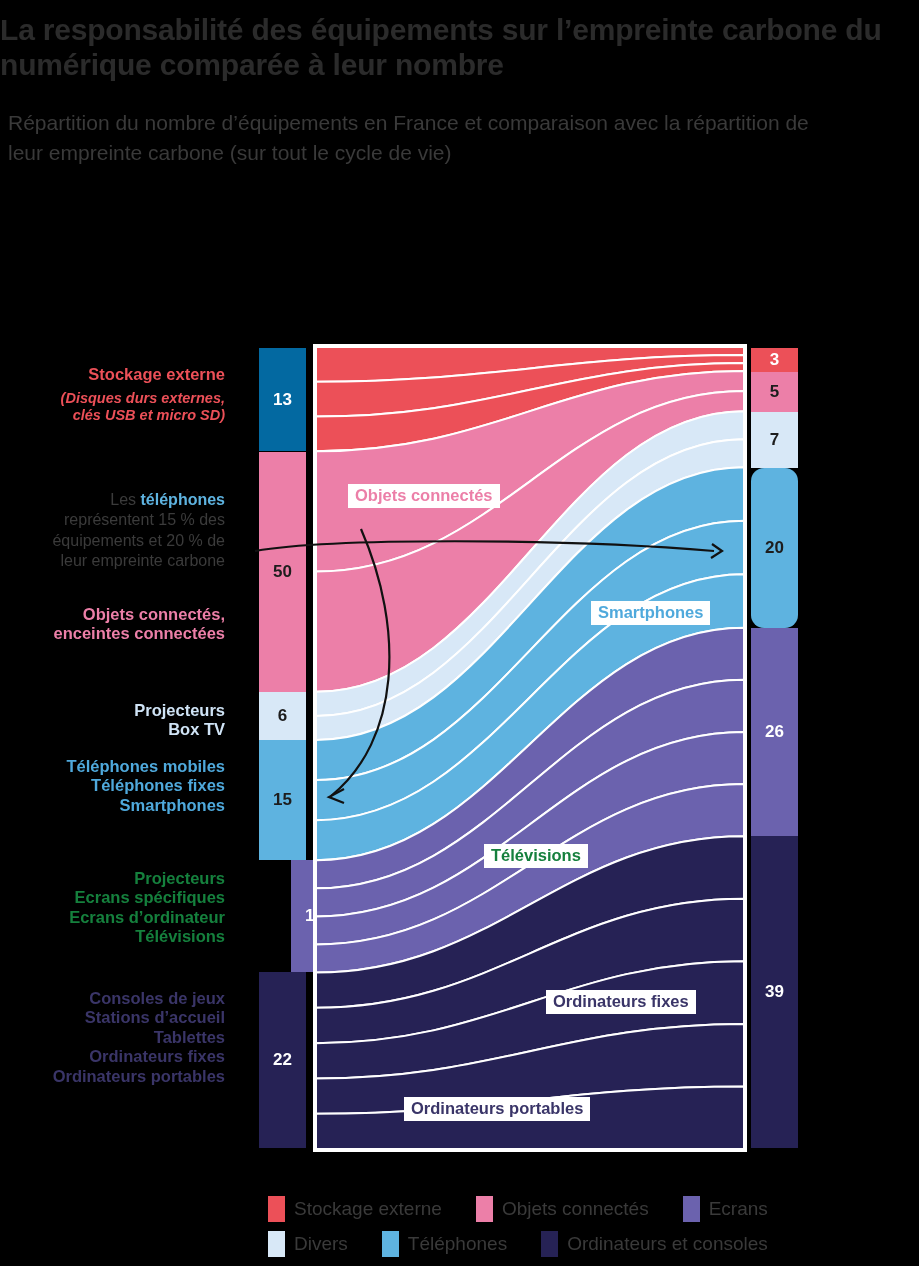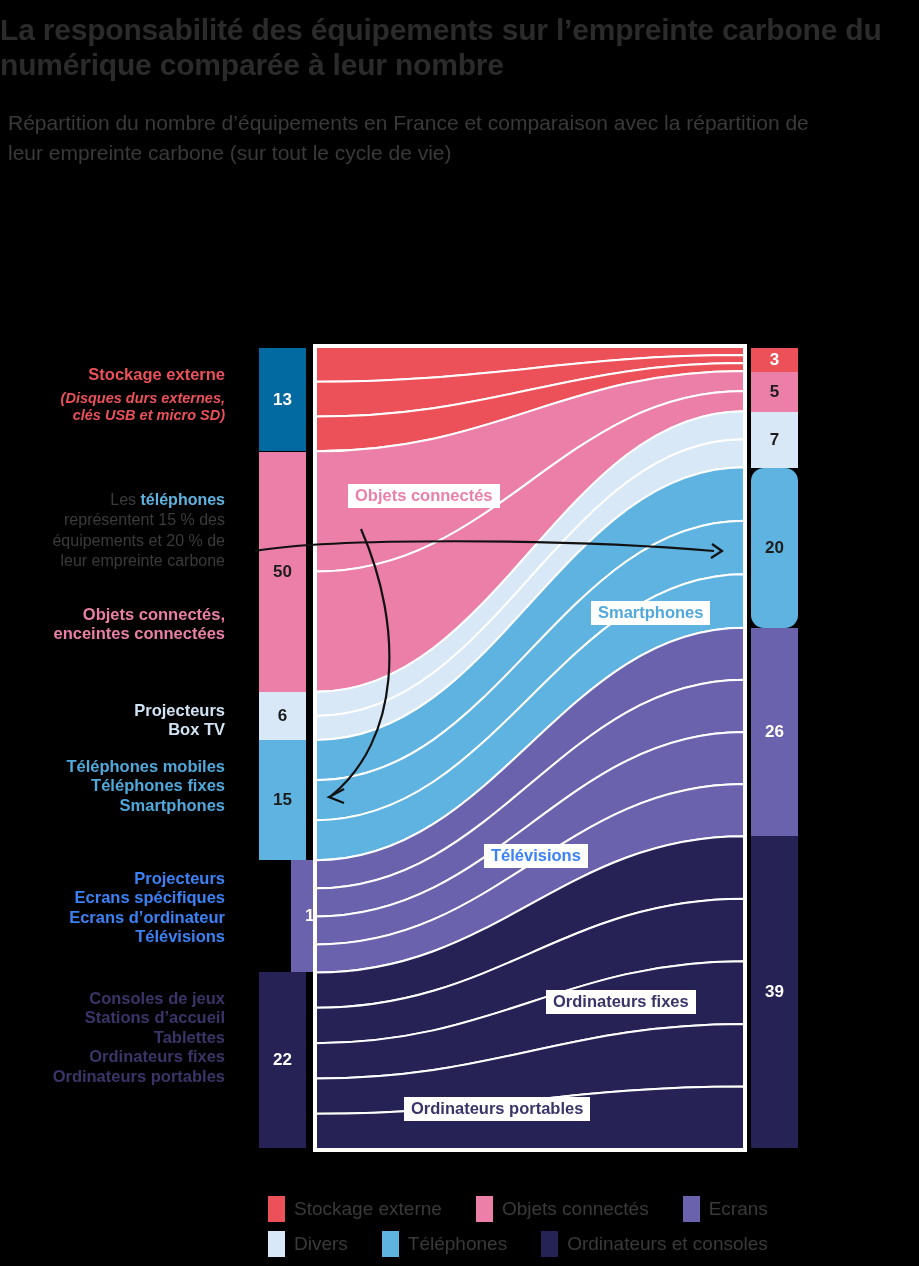--- a/index.html
+++ b/index.html
@@ -36,7 +36,7 @@
   .c-pink   { color:#EC7FA8; }
   .c-lblue  { color:#CFE3F5; }
   .c-blue   { color:#4FA9DC; }
-  .c-purple { color:#3b82f6; }
+  .c-purple { color:#15803d; }
   .c-navy   { color:#3A3568; }
 
   

